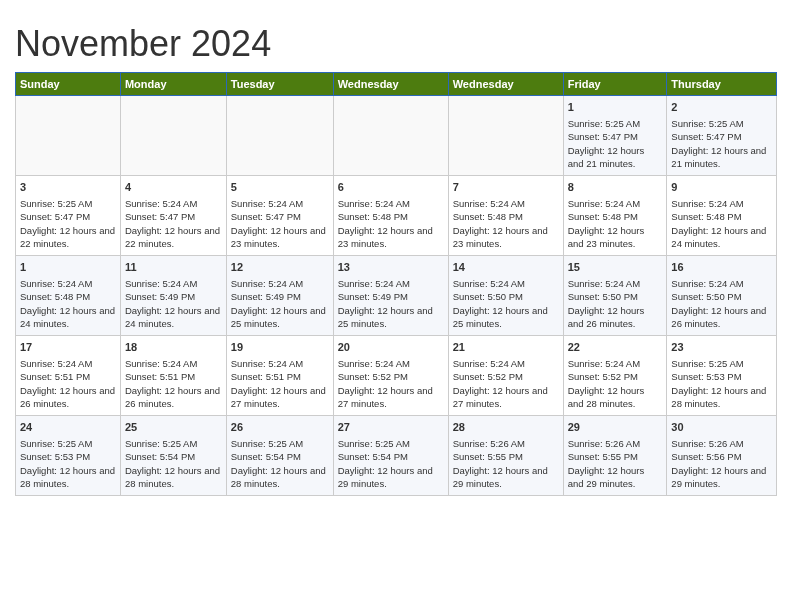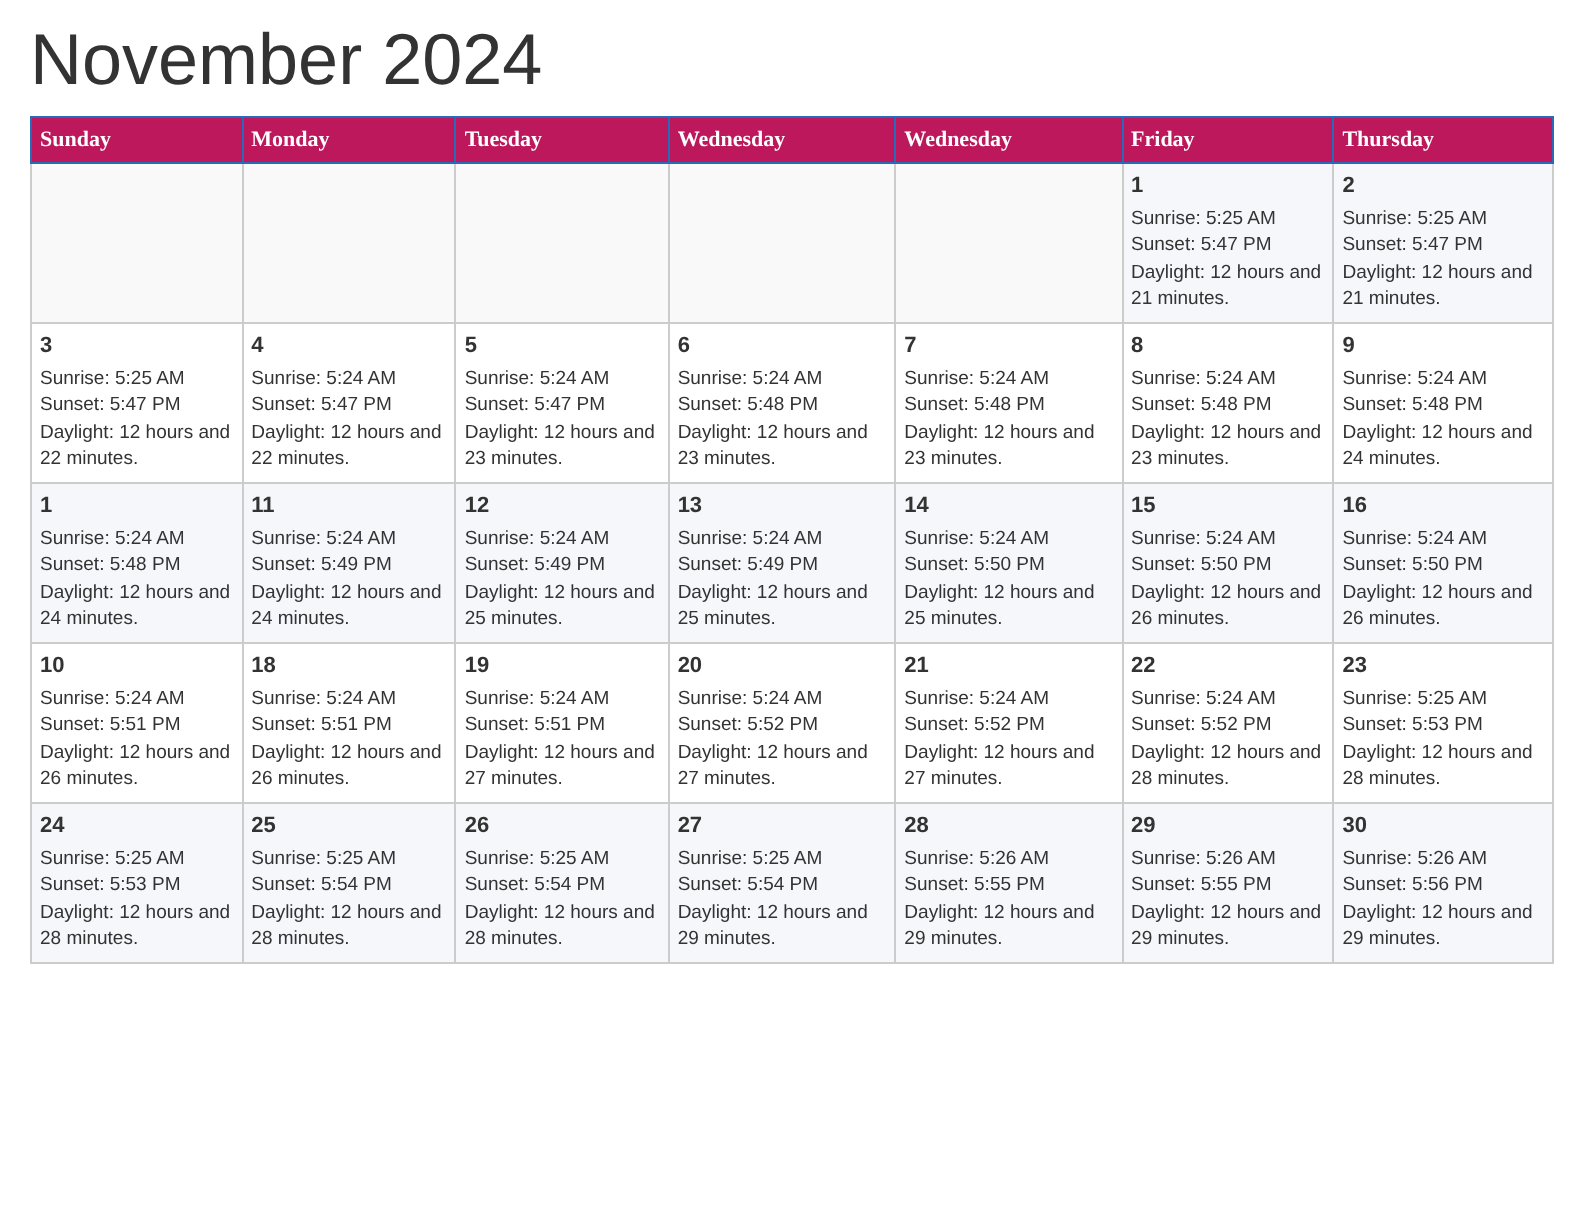--- a/index.html
+++ b/index.html
@@ -38,6 +38,7 @@
     }
     .title-section {
       text-align: right;
+      margin-top: 14px;
     }
     .month-title {
       font-size: 36px;

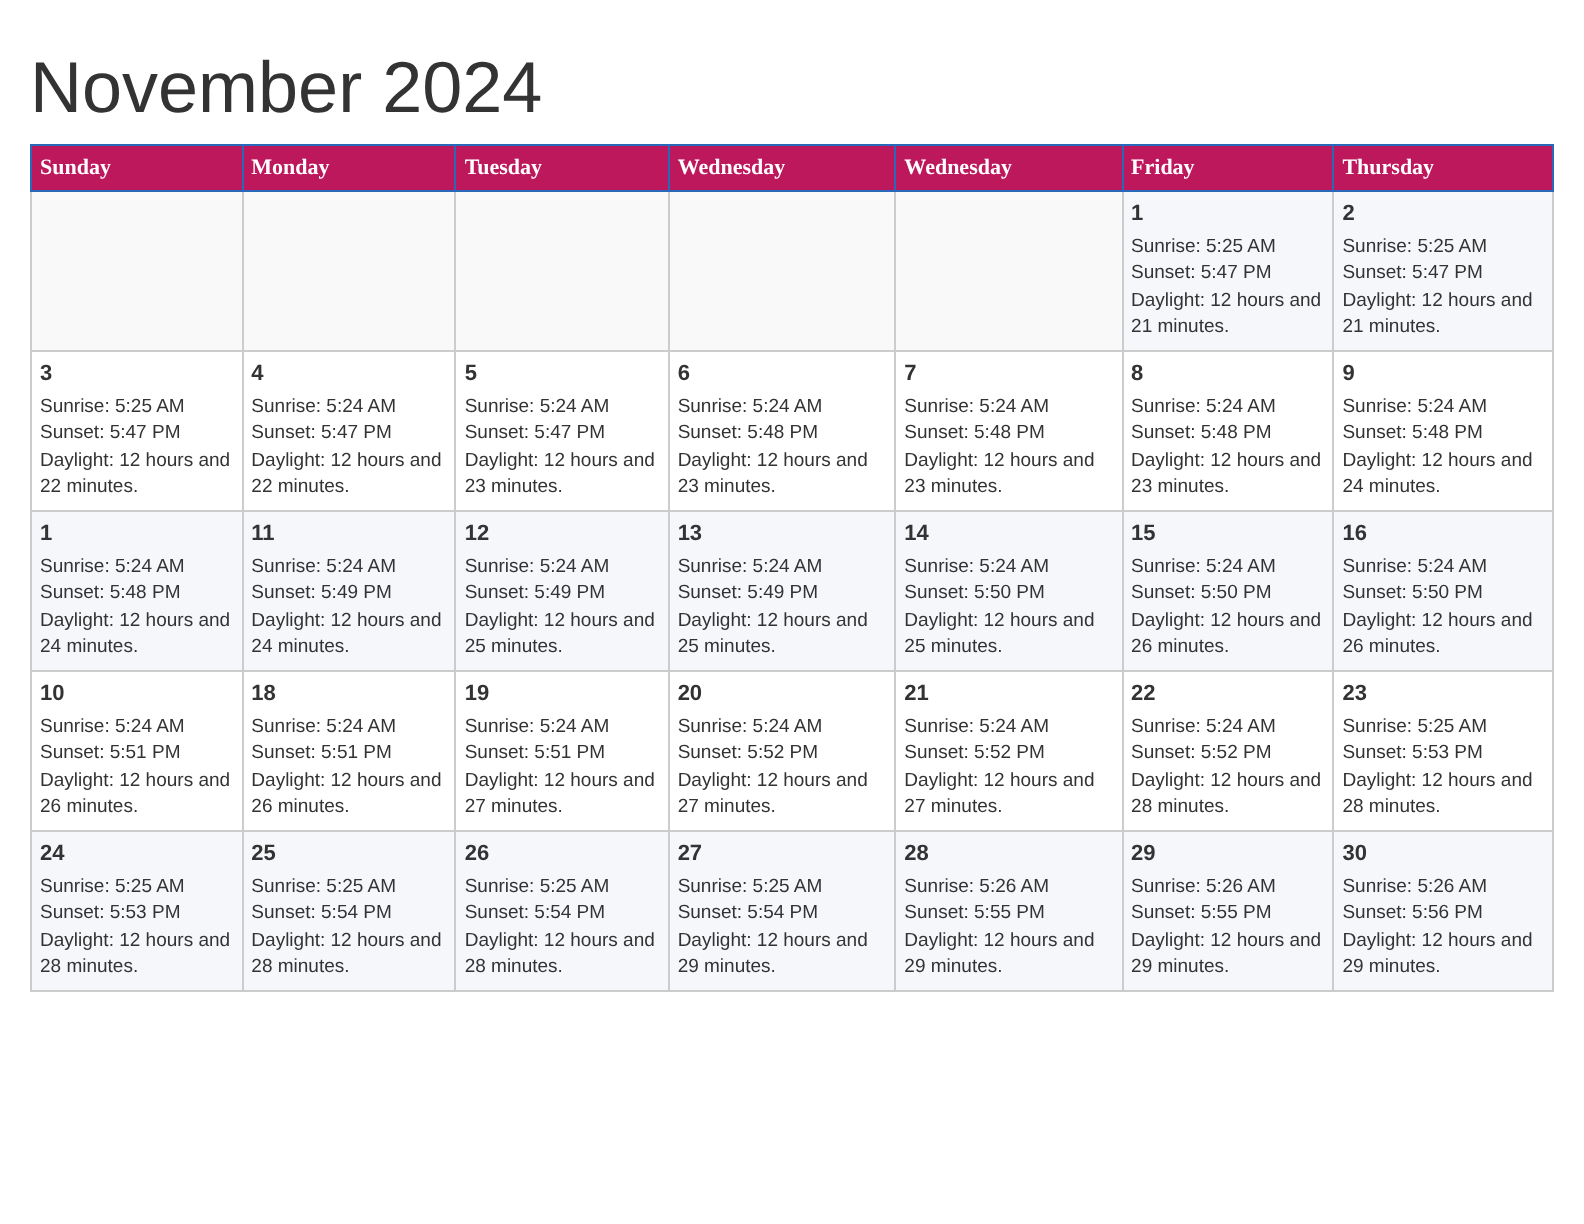--- a/index.html
+++ b/index.html
@@ -56,14 +56,13 @@
       font-size: 10px;
     }
     thead th {
-      background-color: #be185d;
+      background-color: #4d7c0f;
       color: #fff;
       padding: 5px 4px;
       text-align: left;
       font-size: 11px;
       font-weight: bold;
       border: 1px solid #2a68b9;
-      font-family: Liberation Serif, serif;
     }
     tbody tr {
       vertical-align: top;

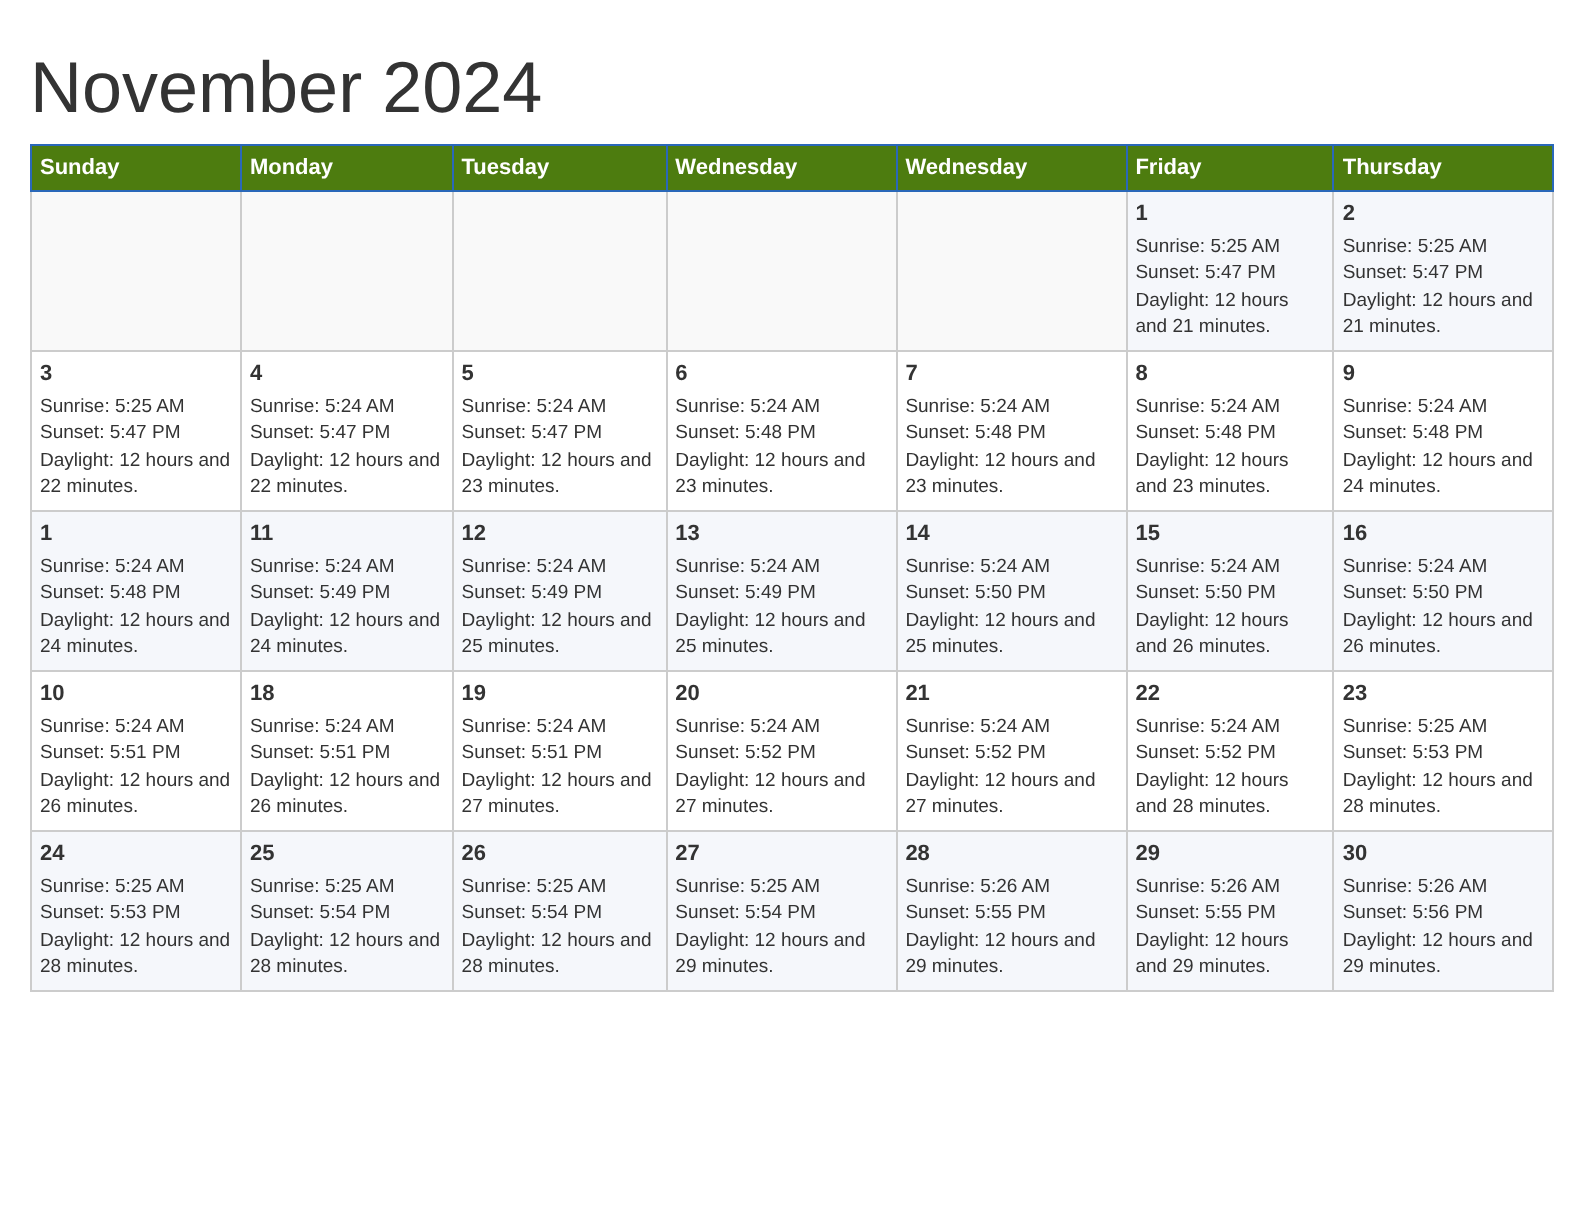--- a/index.html
+++ b/index.html
@@ -227,7 +227,7 @@
       </tr>
       <tr>
         <td>
-          <span class="day-num">10</span>
+          <span class="day-num">17</span>
           <div>Sunrise: 5:24 AM</div>
           <div>Sunset: 5:51 PM</div>
           <div>Daylight: 12 hours and 26 minutes.</div>

